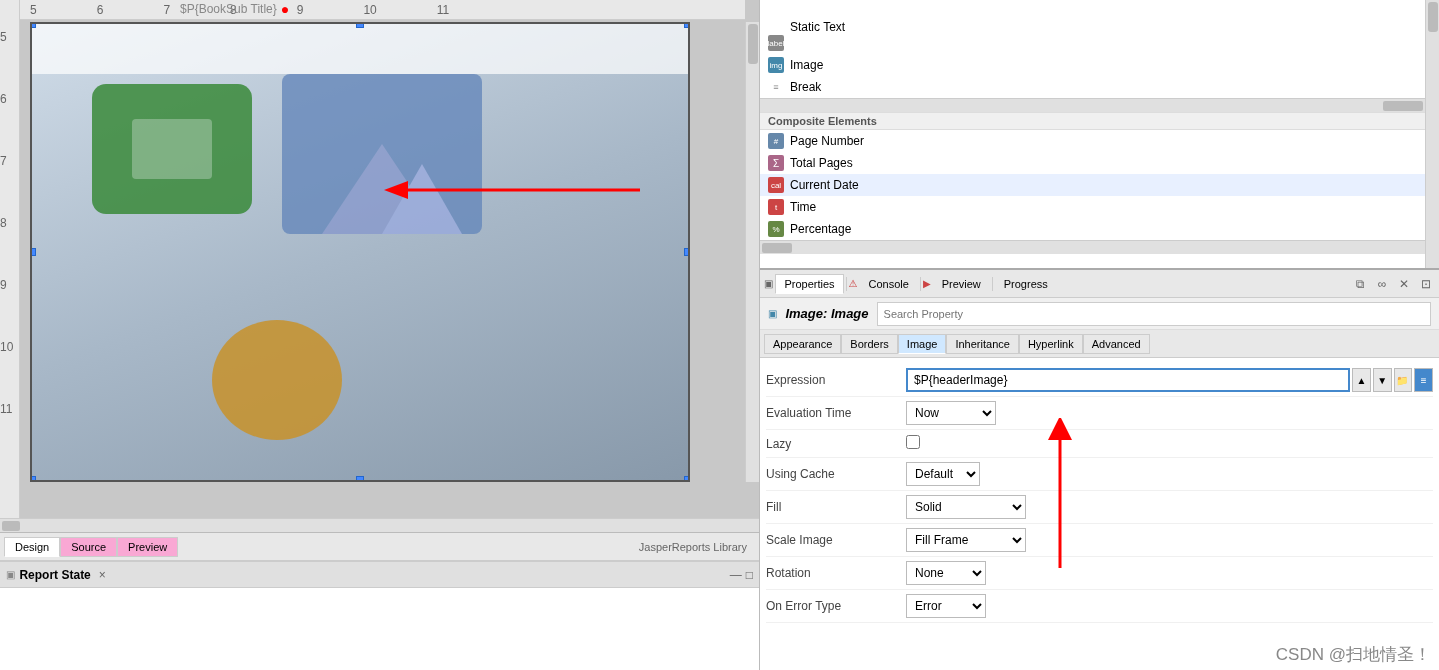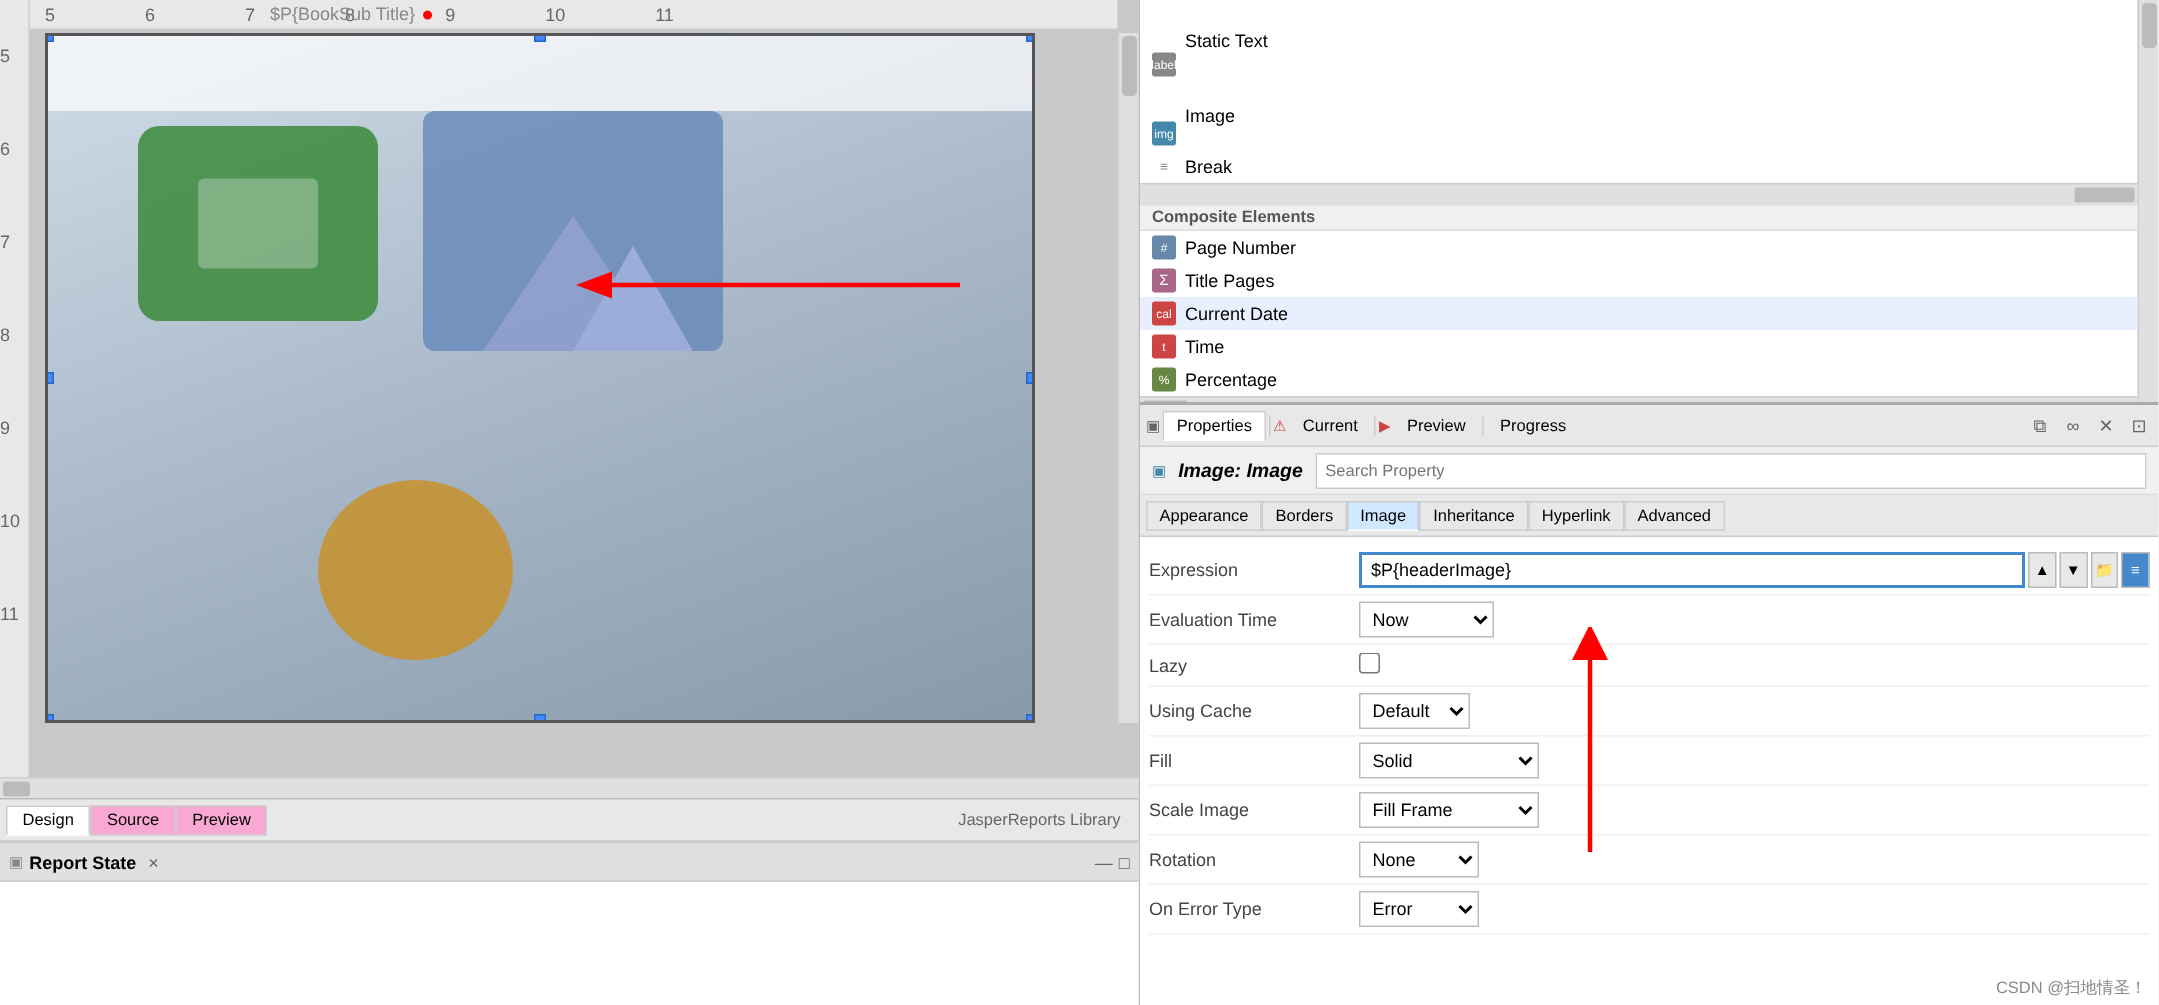--- a/index.html
+++ b/index.html
@@ -80,7 +80,7 @@
 
     
     .pi-label { background: #888; color: white; font-size: 8px; padding: 1px 2px; border-radius: 2px; margin-top: 32px; }
-    .pi-img { background: #4488aa; color: white; font-size: 8px; padding: 1px 2px; border-radius: 2px; margin-top: 24px; }
+    .pi-img { background: #4488aa; color: white; font-size: 8px; padding: 1px 2px; border-radius: 2px; }
     .pi-num { background: #6688aa; color: white; font-size: 8px; padding: 1px 2px; border-radius: 2px; }
     .pi-cal { background: #aa4444; color: white; font-size: 8px; padding: 1px 2px; border-radius: 2px; }
 

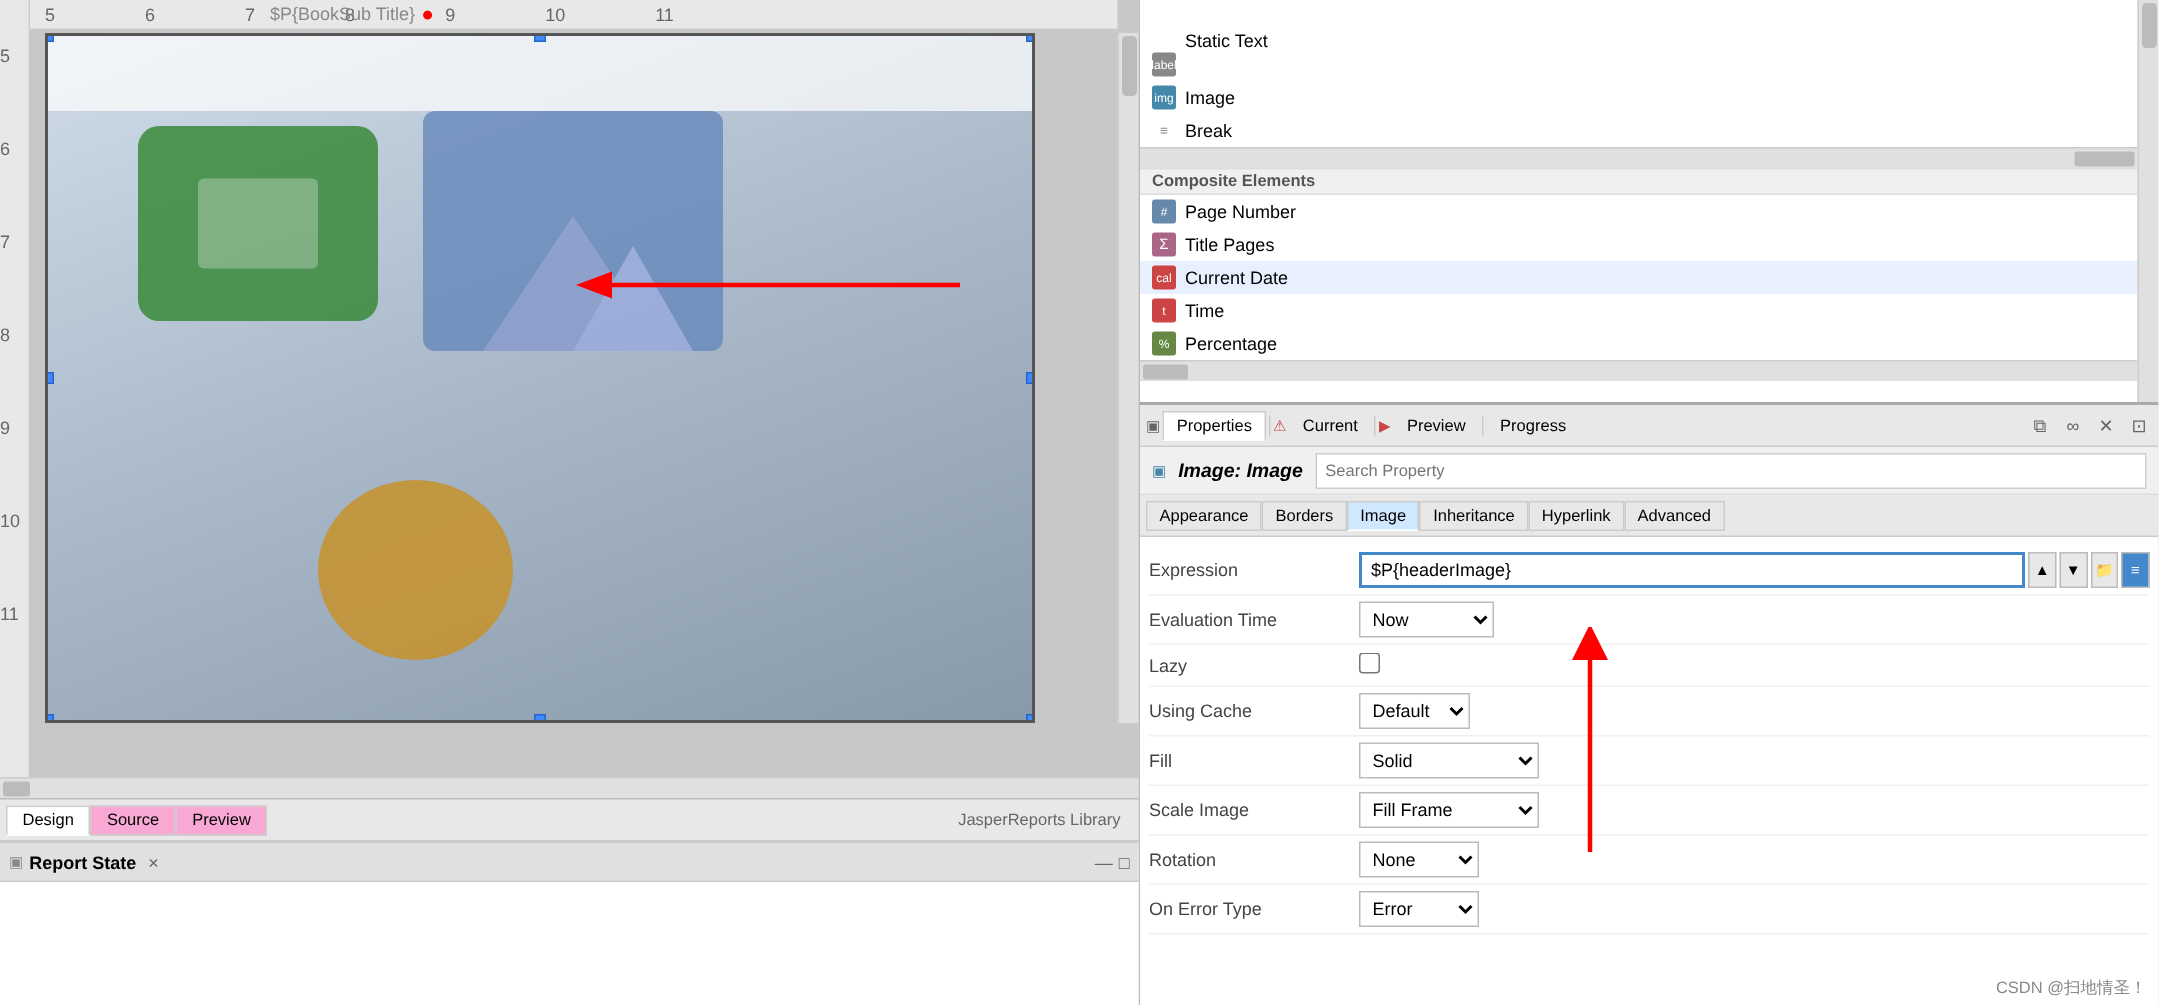--- a/index.html
+++ b/index.html
@@ -225,7 +225,7 @@
 
         <div class="palette-item">
           <span class="palette-icon" style="color:white; font-size:10px; padding:0px 2px; background:#aa6688; border-radius:2px;">Σ</span>
-          <span>Title Pages</span>
+          <span>Total Pages</span>
         </div>
 
         <div class="palette-item" style="background:#e8f0ff;">

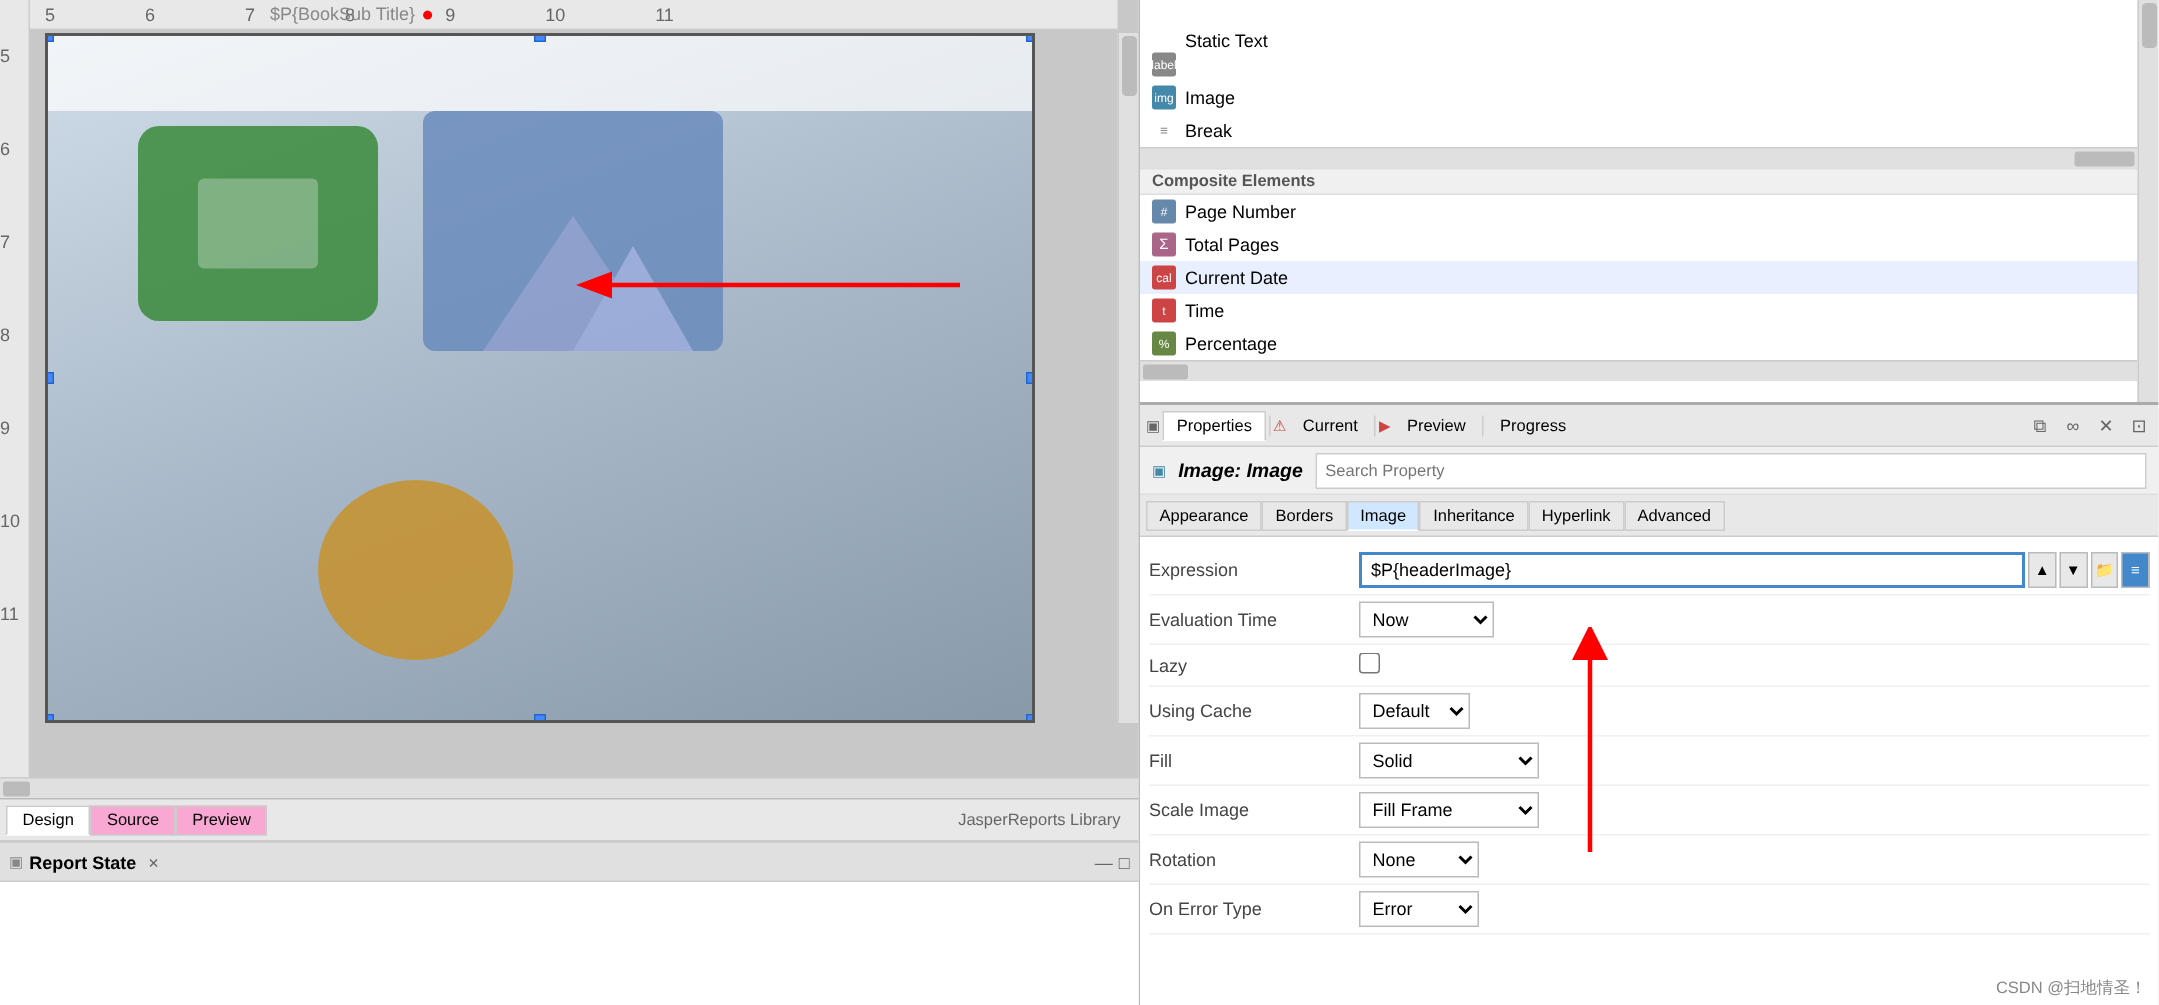--- a/index.html
+++ b/index.html
@@ -260,7 +260,7 @@
         <div class="prop-tab active">Properties</div>
         <div style="width:1px; height:14px; background:#ccc;"></div>
         <span style="color:#cc4444; font-size:10px;">⚠</span>
-        <div class="prop-tab">Current</div>
+        <div class="prop-tab">Console</div>
         <div style="width:1px; height:14px; background:#ccc;"></div>
         <span style="color:#cc4444; font-size:10px;">▶</span>
         <div class="prop-tab">Preview</div>

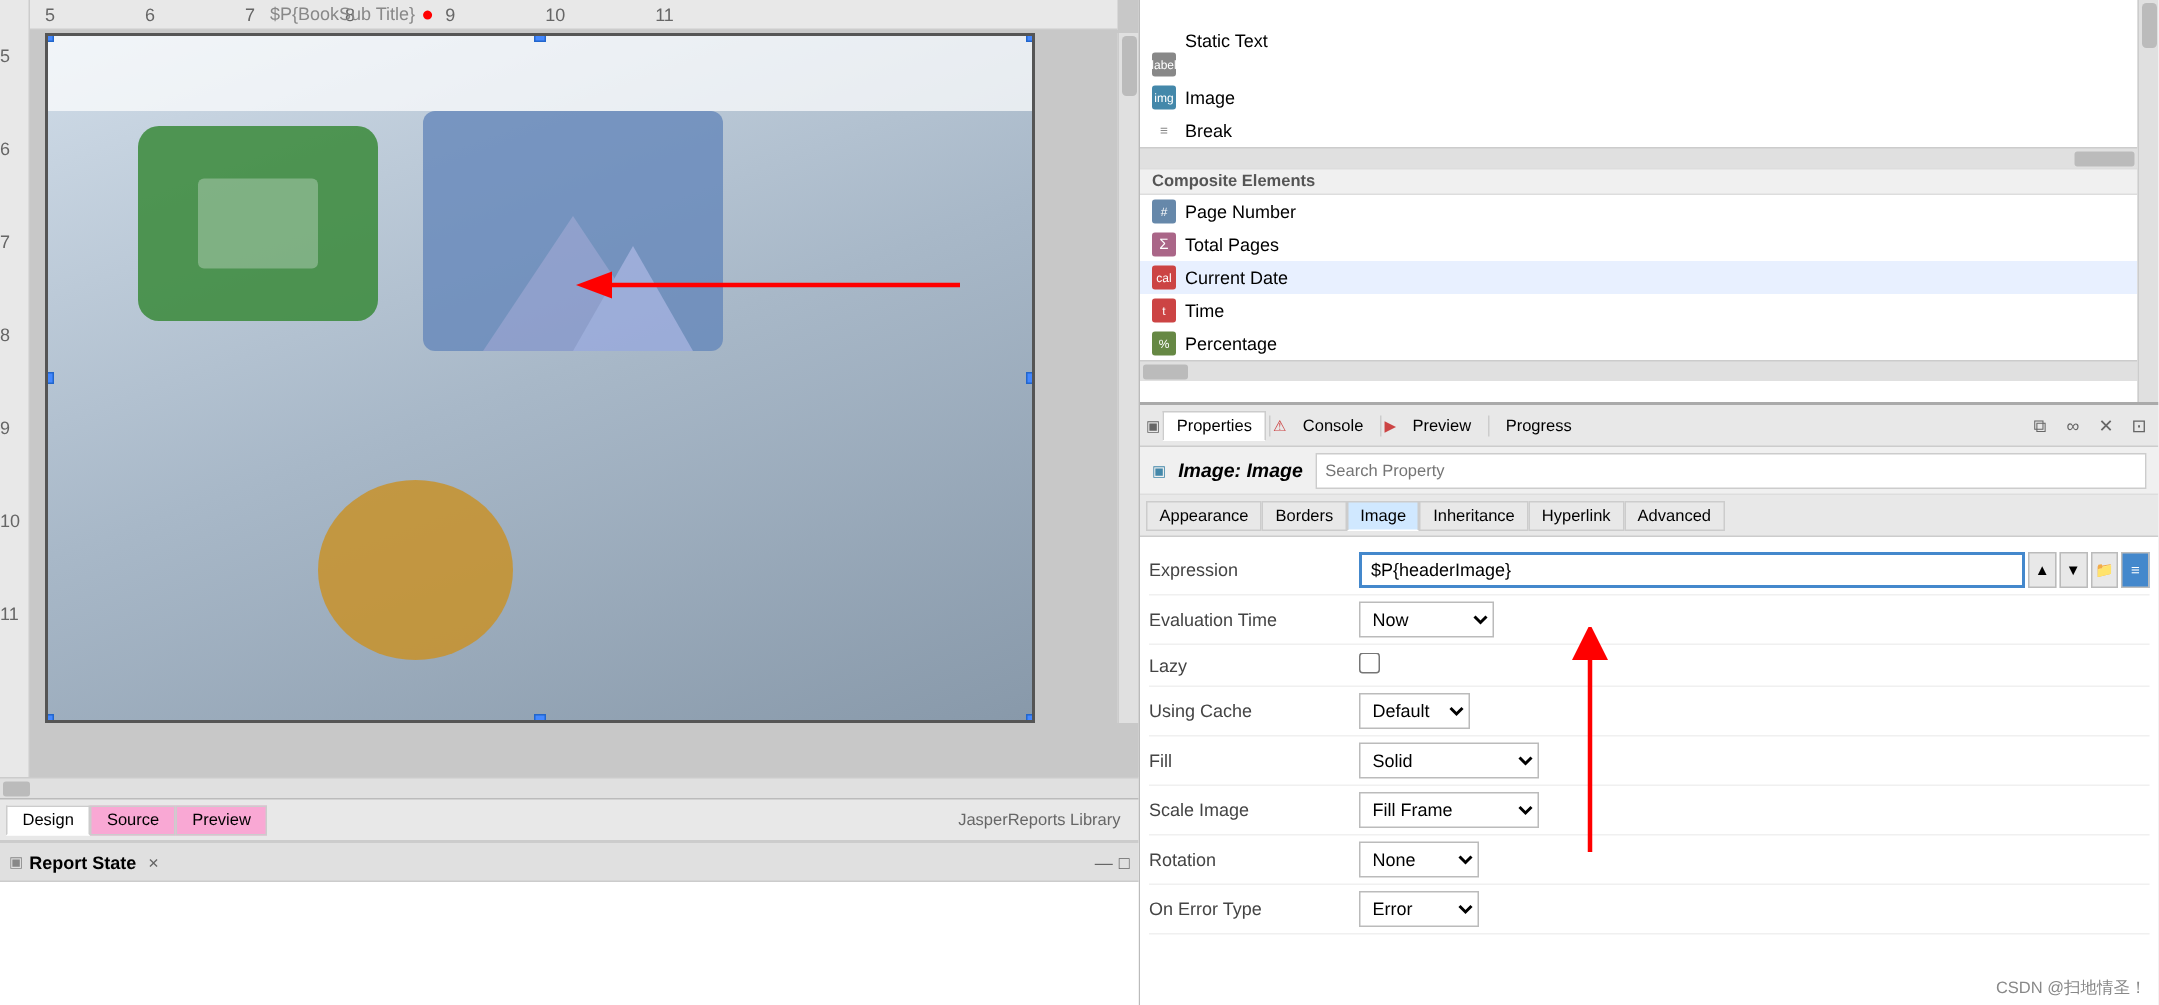--- a/index.html
+++ b/index.html
@@ -76,7 +76,7 @@
     .prop-input-with-btn { display: flex; gap: 2px; }
     .prop-btn { width: 22px; height: 24px; border: 1px solid #bbb; background: #e8e8e8; cursor: pointer; font-size: 10px; display: flex; align-items: center; justify-content: center; }
 
-    .watermark { position: absolute; bottom: 4px; right: 8px; font-size: 11px; color: #888; margin-left: 48px; }
+    .watermark { position: absolute; bottom: 4px; right: 8px; font-size: 17px; color: #888; margin-left: 48px; }
 
     
     .pi-label { background: #888; color: white; font-size: 8px; padding: 1px 2px; border-radius: 2px; margin-top: 32px; }

